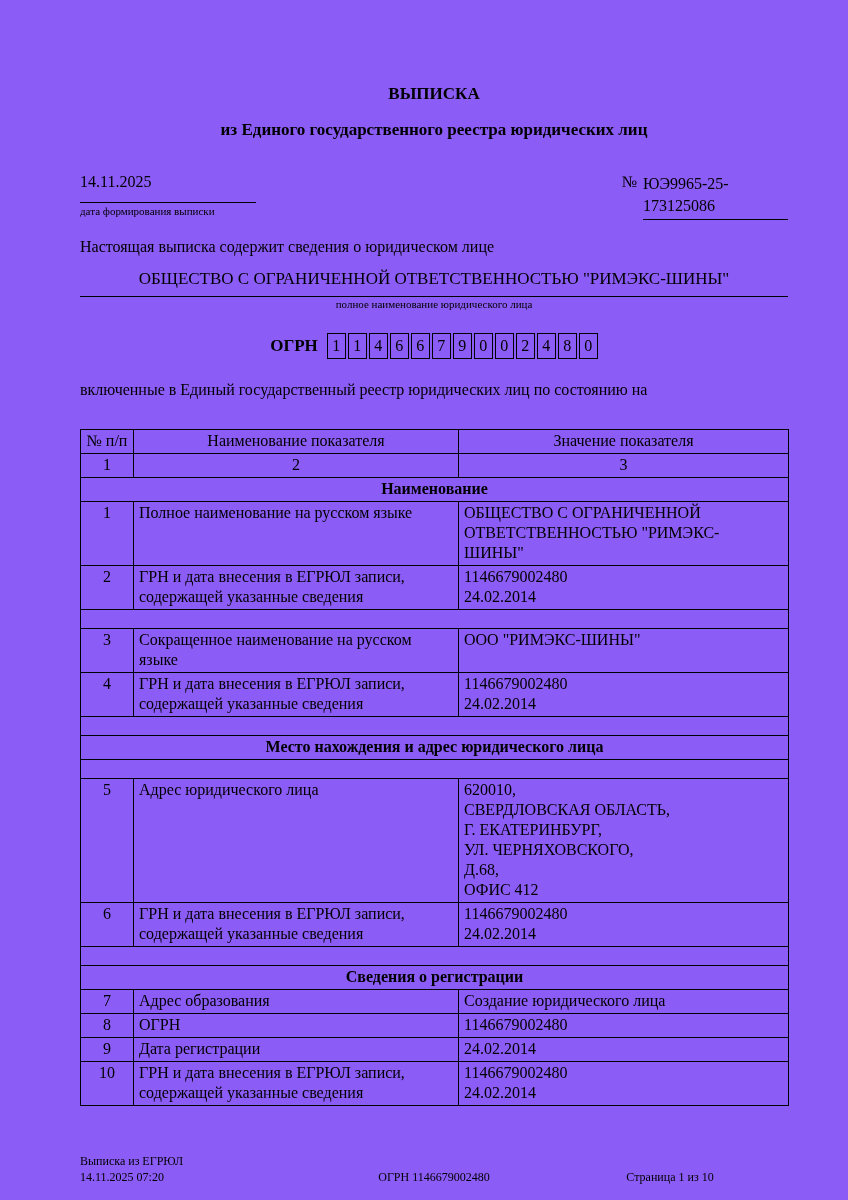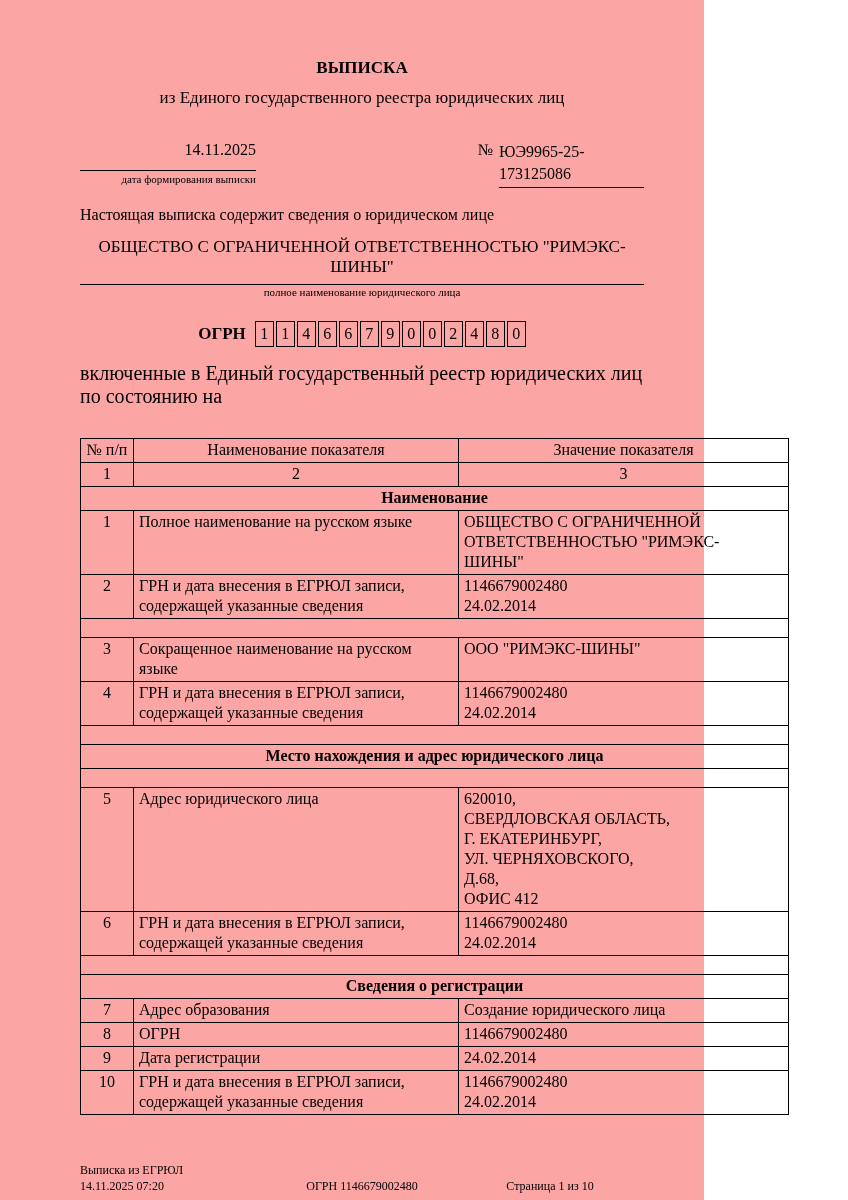--- a/index.html
+++ b/index.html
@@ -7,8 +7,8 @@
     width:848px; height:1200px; overflow:hidden;
     font-family:"Liberation Serif", serif; color:#000;
   }
-  .page { box-sizing:border-box; width:704px; height:1200px;
-          padding:58px 60px 0 80px; position:relative; background:#fca5a5; }
+  .page { box-sizing:border-box; width:848px; height:1200px;
+          padding:84px 60px 0 80px; position:relative; background:#8b5cf6; }
 
   .doc-title   { font-size:17px; font-weight:bold; text-align:center; }
   .doc-subtitle{ font-size:17px; font-weight:normal; text-align:center; margin-top:10px; }

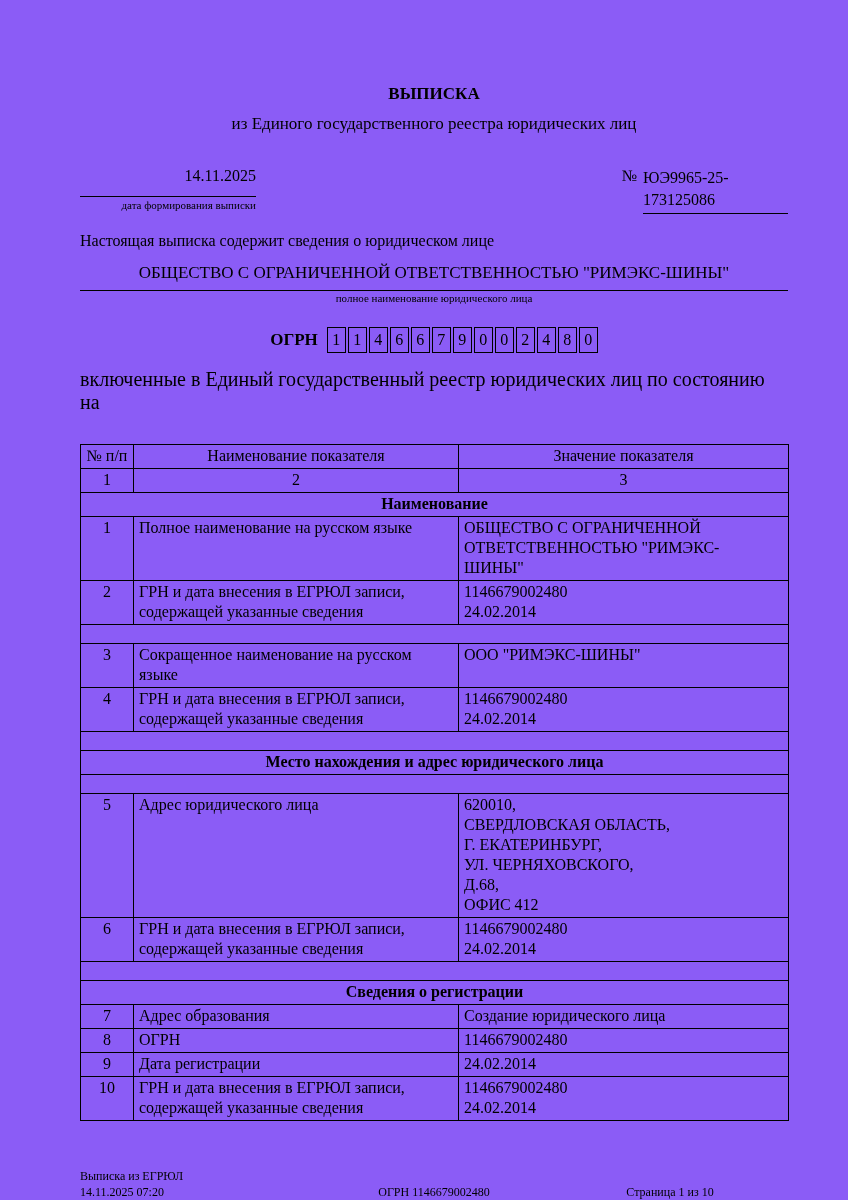--- a/index.html
+++ b/index.html
@@ -11,7 +11,7 @@
           padding:84px 60px 0 80px; position:relative; background:#8b5cf6; }
 
   .doc-title   { font-size:17px; font-weight:bold; text-align:center; }
-  .doc-subtitle{ font-size:17px; font-weight:normal; text-align:center; margin-top:10px; }
+  .doc-subtitle{ font-size:17px; font-weight:bold; text-align:center; margin-top:16px; }
 
   .meta-row { display:flex; justify-content:space-between; margin-top:33px; }
   .date-block { width:176px; text-align:right; }

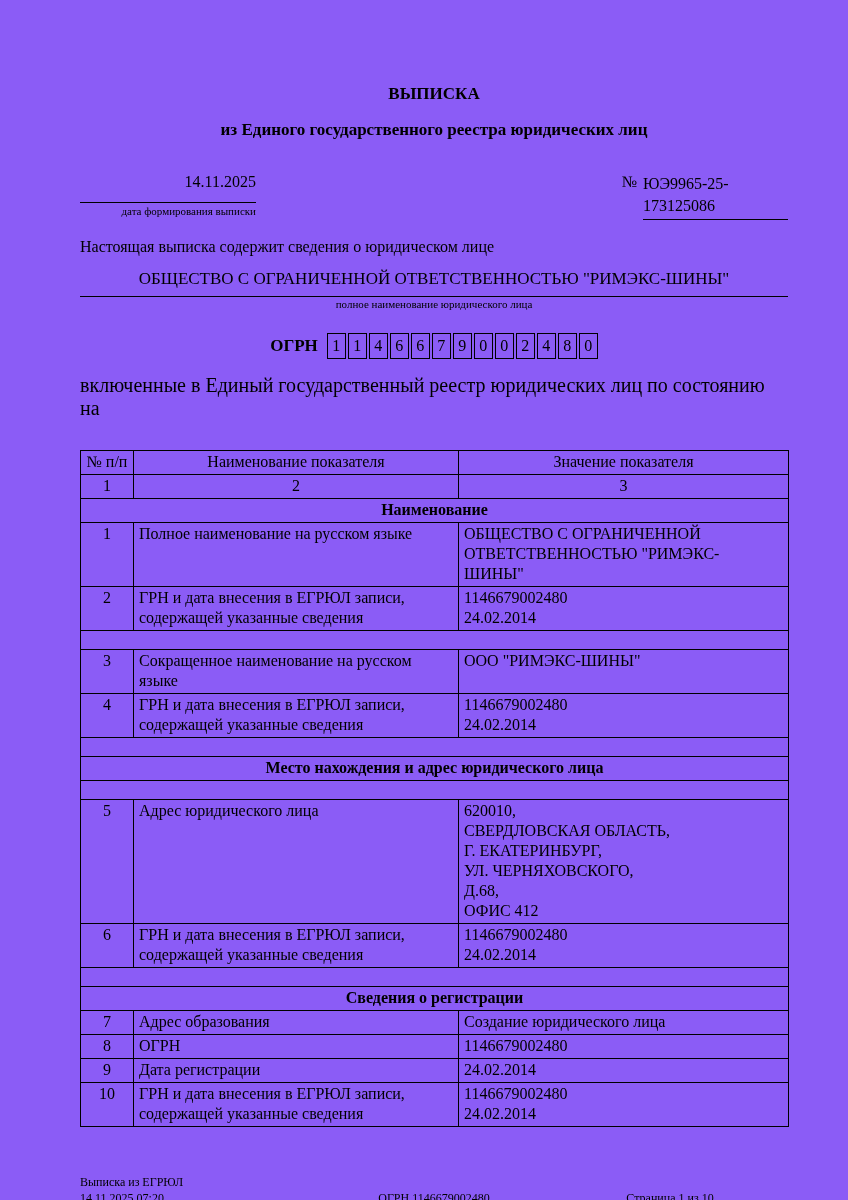--- a/index.html
+++ b/index.html
@@ -14,7 +14,7 @@
   .doc-subtitle{ font-size:17px; font-weight:bold; text-align:center; margin-top:16px; }
 
   .meta-row { display:flex; justify-content:space-between; margin-top:33px; }
-  .date-block { width:176px; text-align:right; }
+  .date-block { width:176px; text-align:left; }
   .date-value { font-size:16px; padding-bottom:11px; border-bottom:1px solid #000; }
   .small-caption { font-size:11px; margin-top:2px; }
   .number-block { display:flex; align-items:flex-start; }

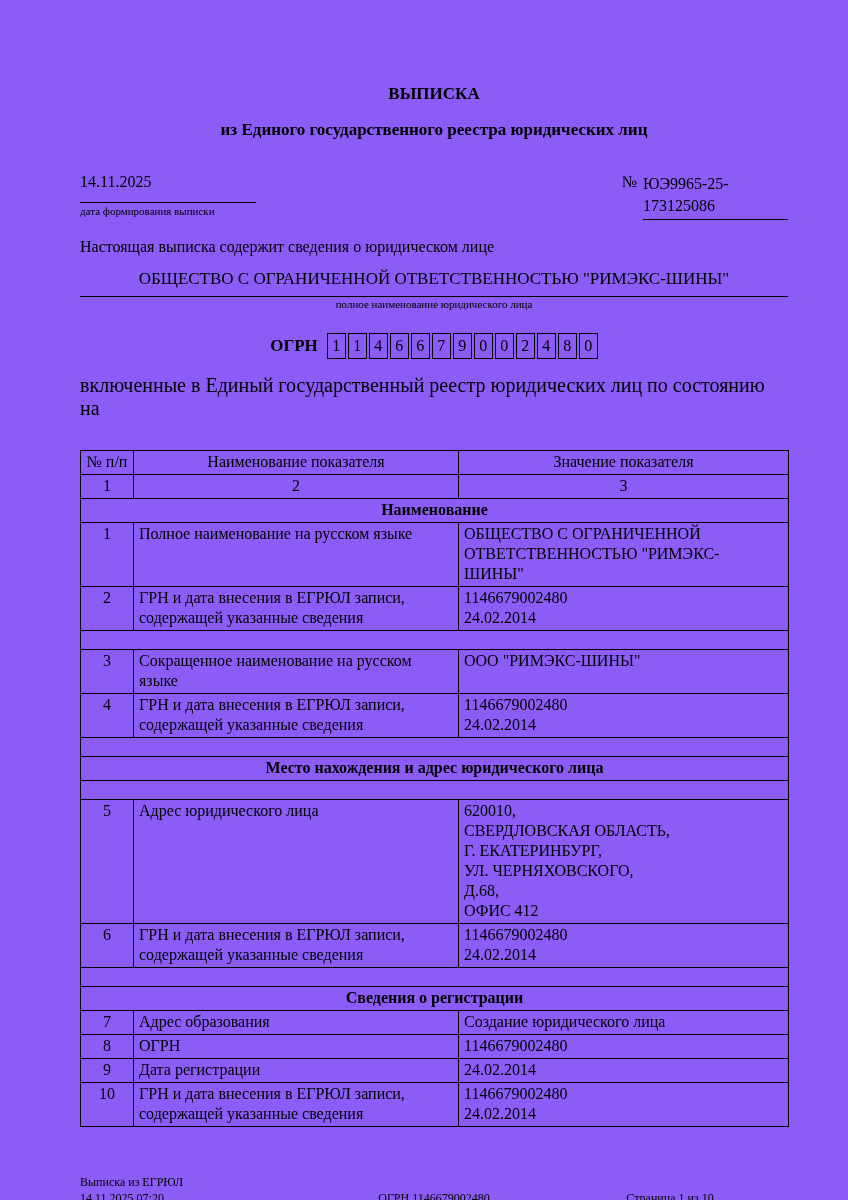--- a/index.html
+++ b/index.html
@@ -34,7 +34,7 @@
   .ogrn-box { width:17px; height:24px; border:1px solid #000; font-size:16px;
               display:flex; align-items:center; justify-content:center; }
 
-  .included { font-size:20px; margin-top:15px; }
+  .included { font-size:16px; margin-top:22px; }
 
   .date-words { display:flex; align-items:flex-start; margin-top:12px; font-size:16px; }
   .dw-col { text-align:center; }

